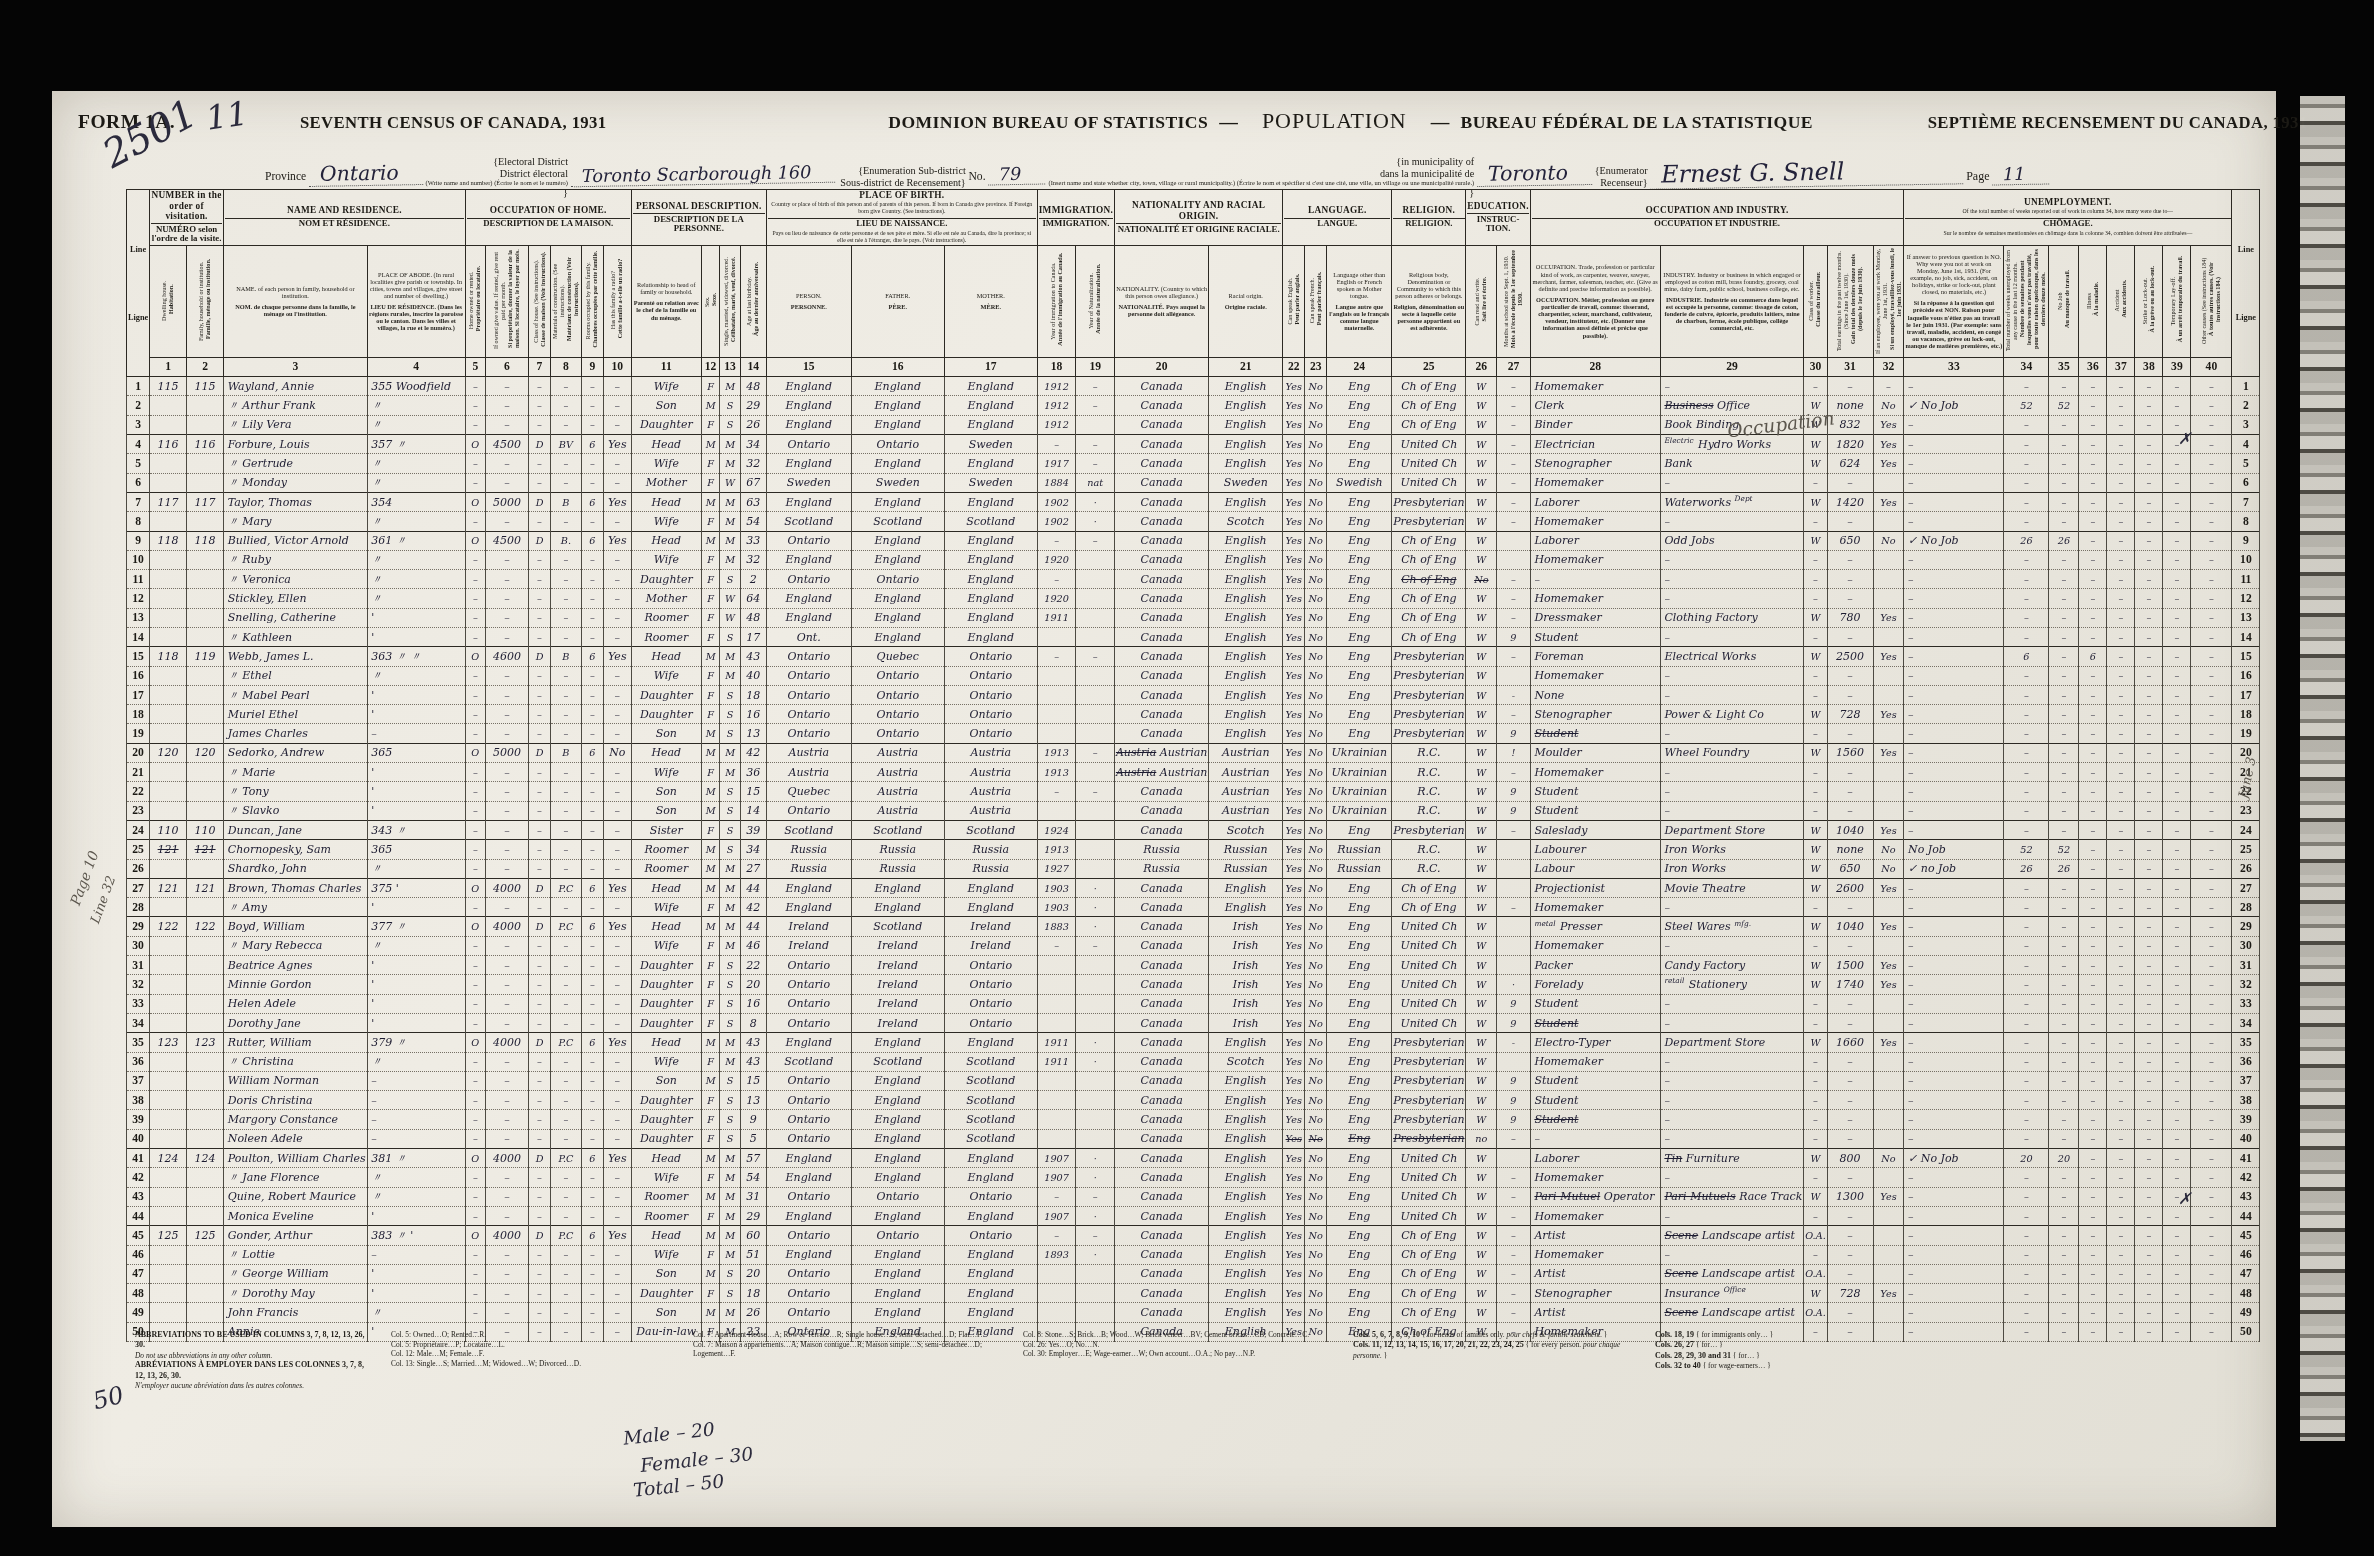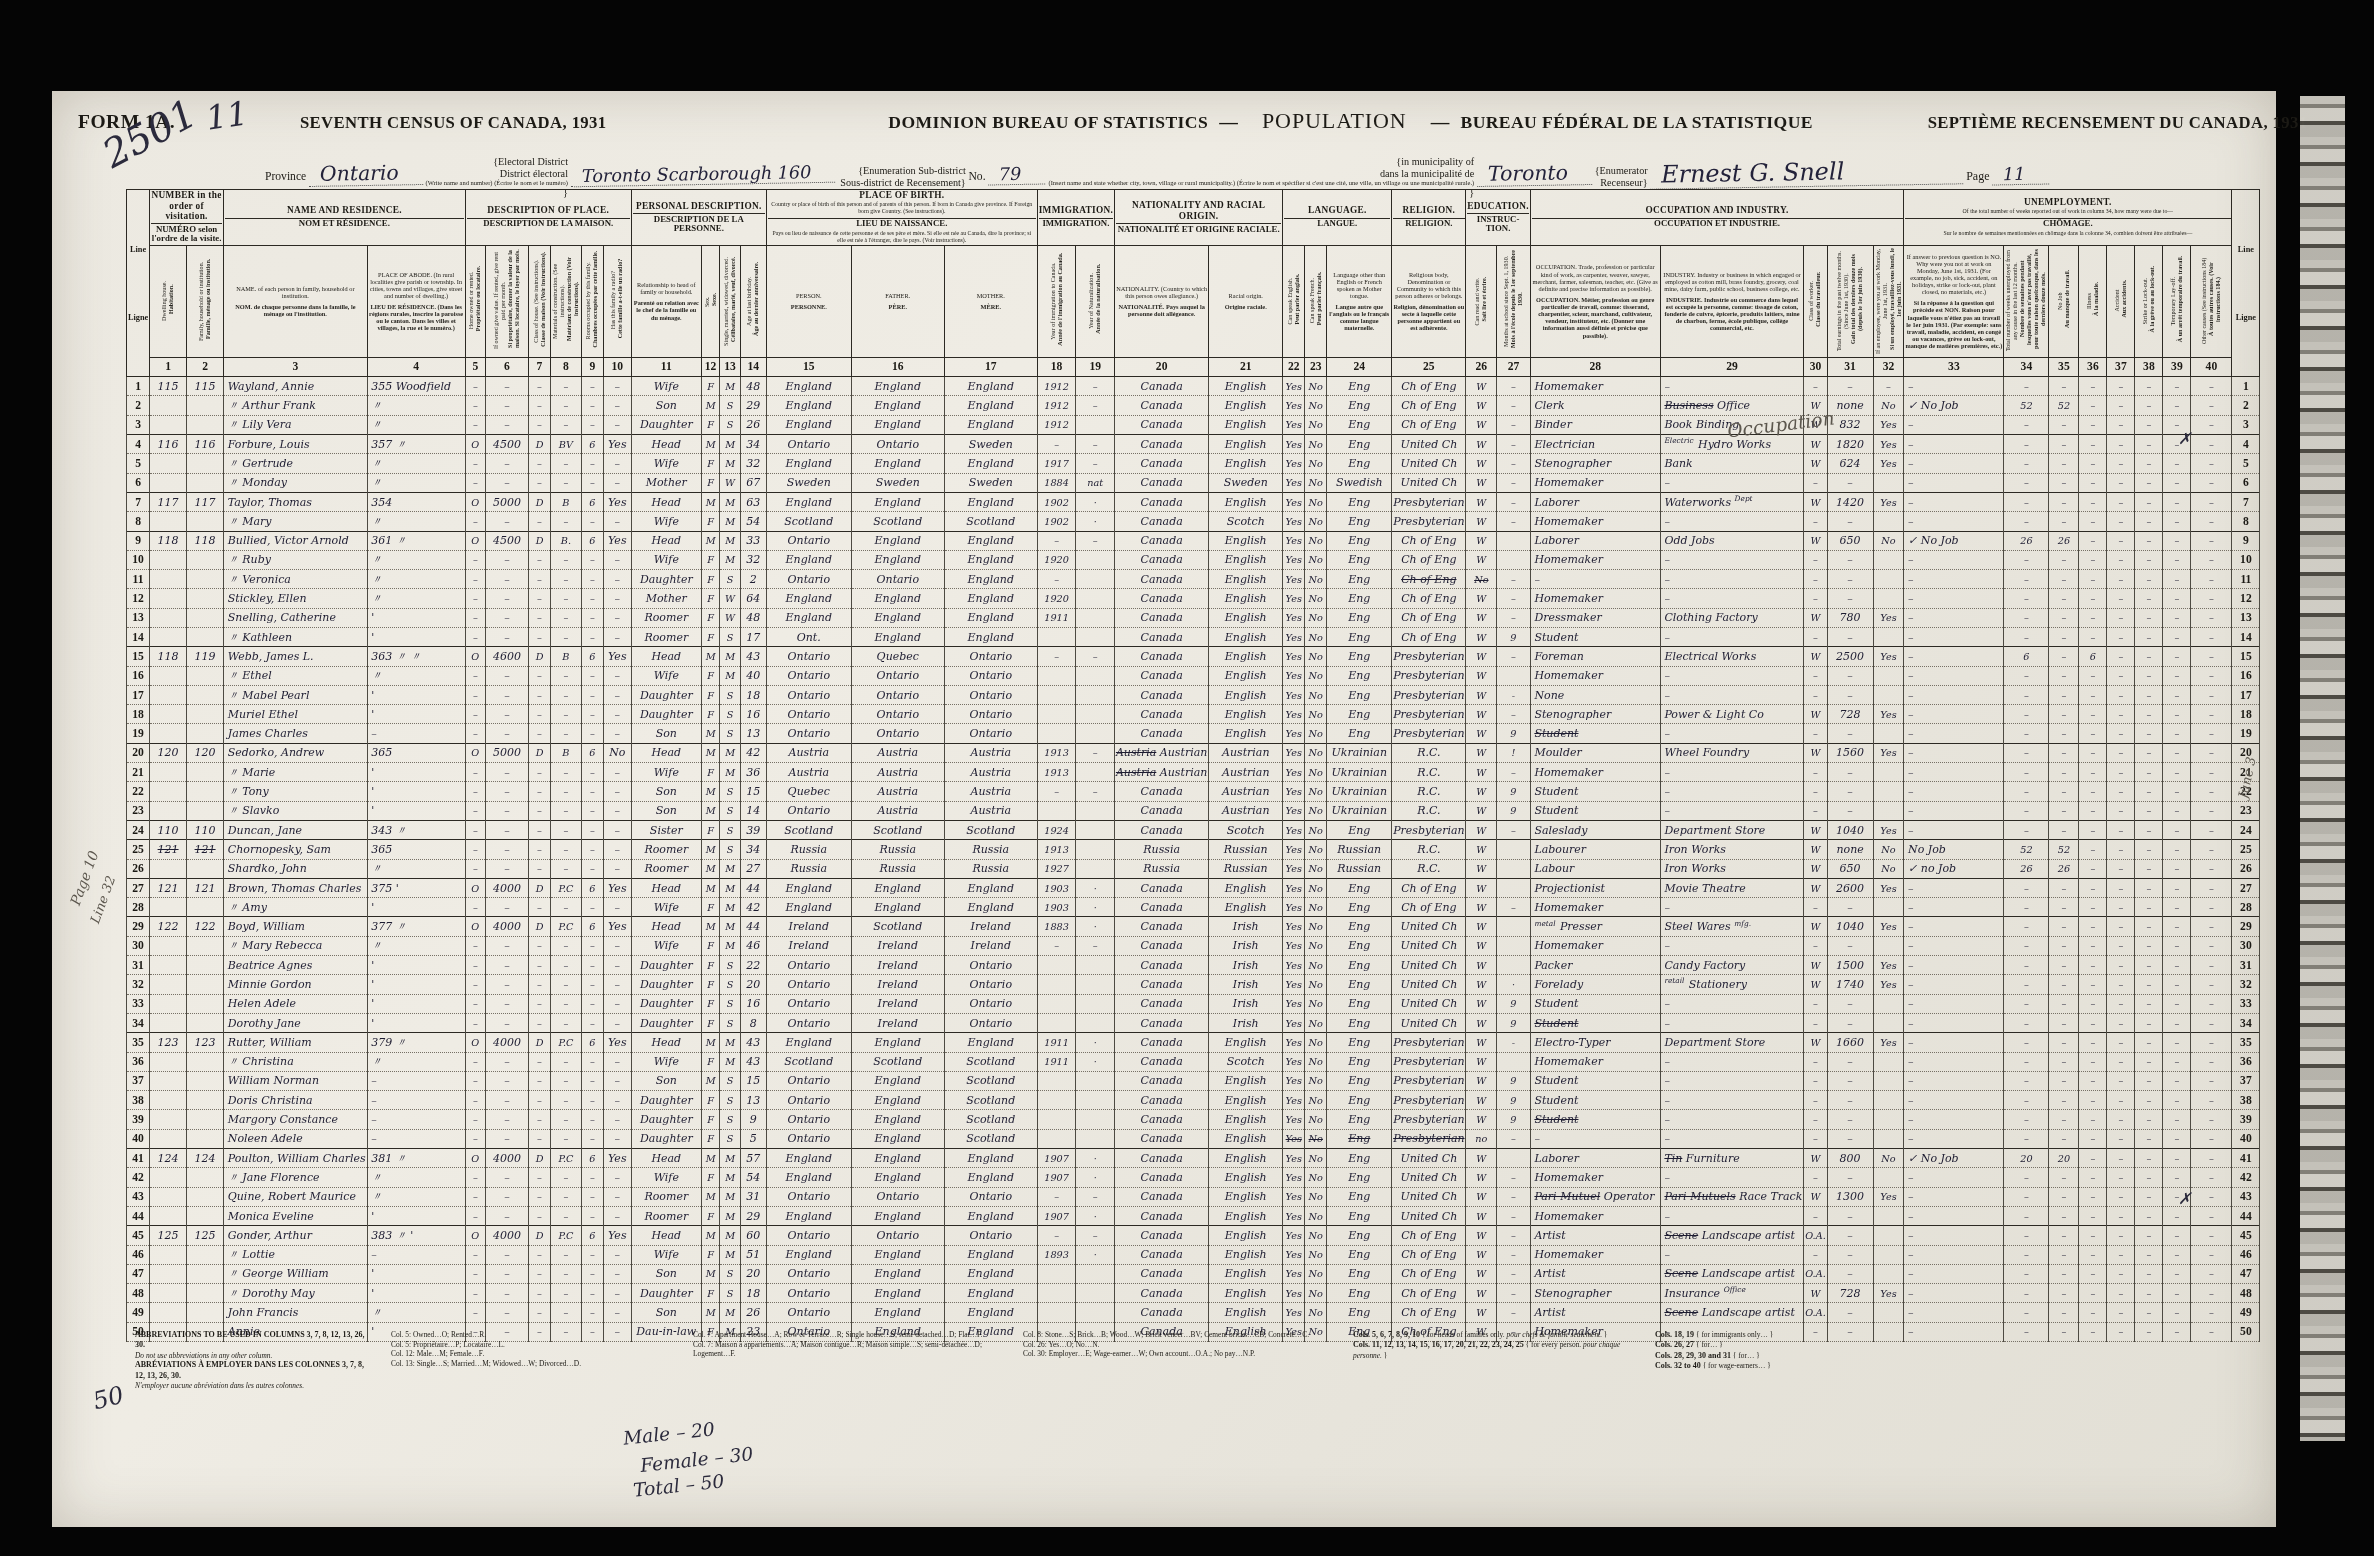--- a/index.html
+++ b/index.html
@@ -155,7 +155,7 @@
             <div class="fr">NOM ET RÉSIDENCE.</div>
           </th>
           <th colspan="6" class="gh">
-            <div class="en">DESCRIPTION OF PLACE.</div>
+            <div class="en">OCCUPATION OF HOME.</div>
             <div class="fr">DESCRIPTION DE LA MAISON.</div>
           </th>
           <th colspan="4" class="gh">

